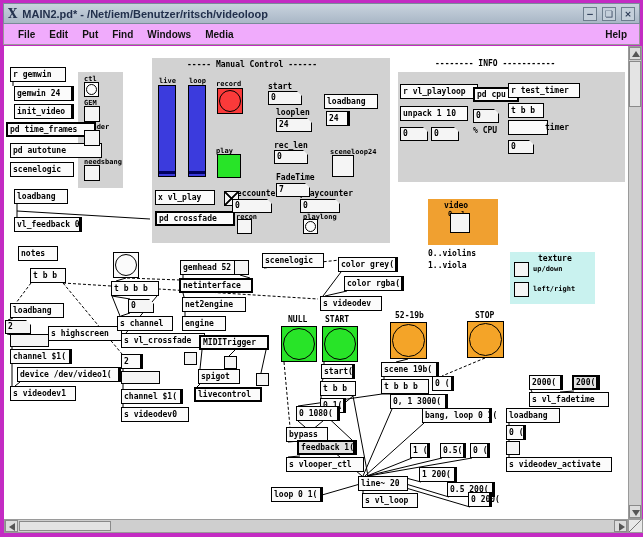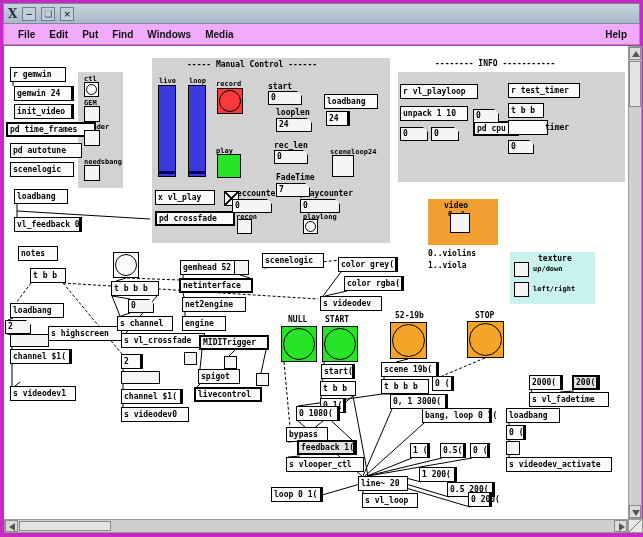--- a/index.html
+++ b/index.html
@@ -65,6 +65,7 @@
 
 <div class="titlebar">
   <span class="wicon">X</span>
+  <span class="wtitle">MAIN2.pd* - /Net/iem/Benutzer/ritsch/videoloop</span>
   <span class="wbtn">−</span>
   <span class="wbtn">❏</span>
   <span class="wbtn">×</span>

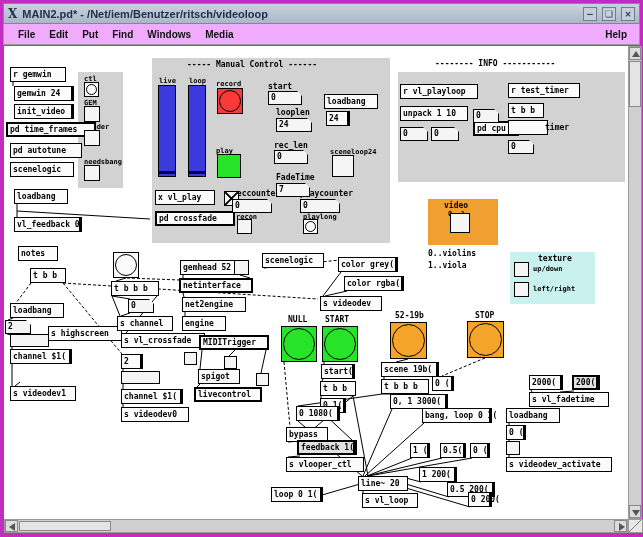--- a/index.html
+++ b/index.html
@@ -347,7 +347,7 @@
     <div class="nd number" style="left: 427px; top: 81px; width: 28px;">
       <span>0</span>
     </div>
-    <div class="nd object bold" style="left: 469px; top: 41px; width: 46px; margin-top: 34px;">
+    <div class="nd object bold" style="left: 469px; top: 41px; width: 46px;">
       <span>pd cpu</span>
     </div>
     <div class="nd number" style="left: 469px; top: 63px; width: 26px;">

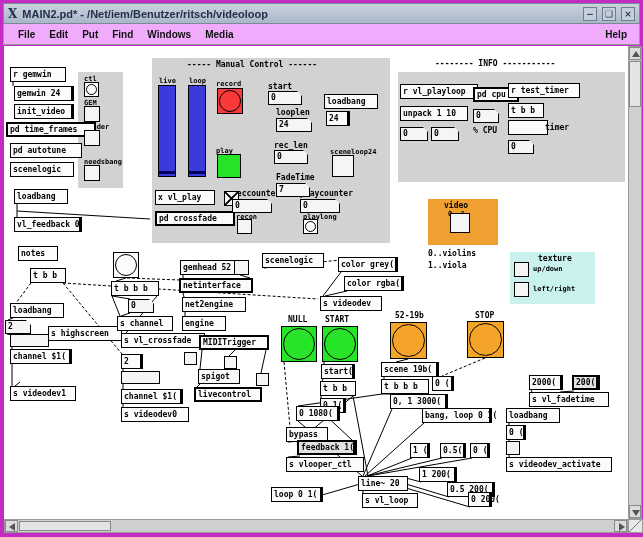--- a/index.html
+++ b/index.html
@@ -271,7 +271,7 @@
     <div class="nd object bold" style="left: 2px; top: 76px; width: 90px;">
       <span>pd time_frames</span>
     </div>
-    <div class="nd object" style="left: 6px; top: 97px; width: 72px;">
+    <div class="nd object" style="left: 6px; top: 97px; width: 92px;">
       <span>pd autotune</span>
     </div>
     <div class="nd object" style="left: 6px; top: 116px; width: 64px;">

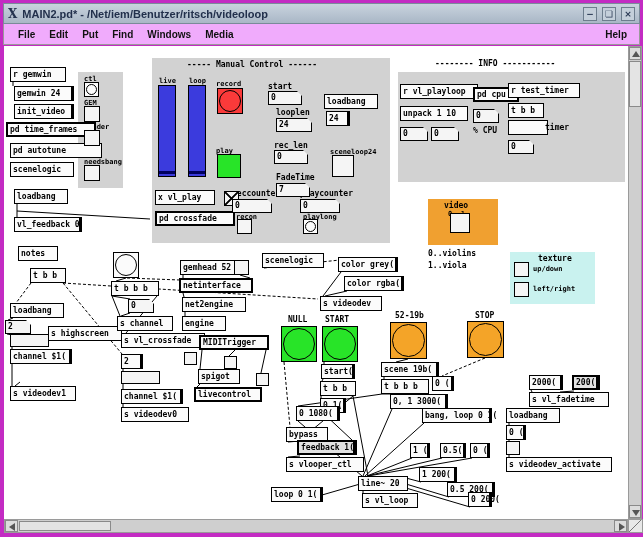--- a/index.html
+++ b/index.html
@@ -388,6 +388,9 @@
     <div class="nd message" style="left: 6px; top: 303px; width: 62px;">
       <span>channel $1(</span>
     </div>
+    <div class="nd message" style="left: 13px; top: 321px; width: 104px;">
+      <span>device /dev/video1(</span>
+    </div>
     <div class="nd object" style="left: 6px; top: 340px; width: 66px;">
       <span>s videodev1</span>
     </div>

